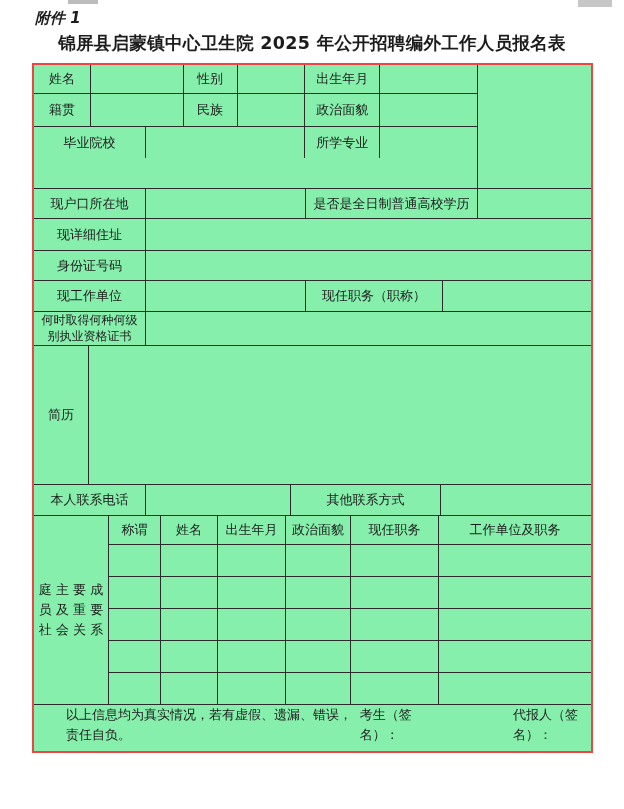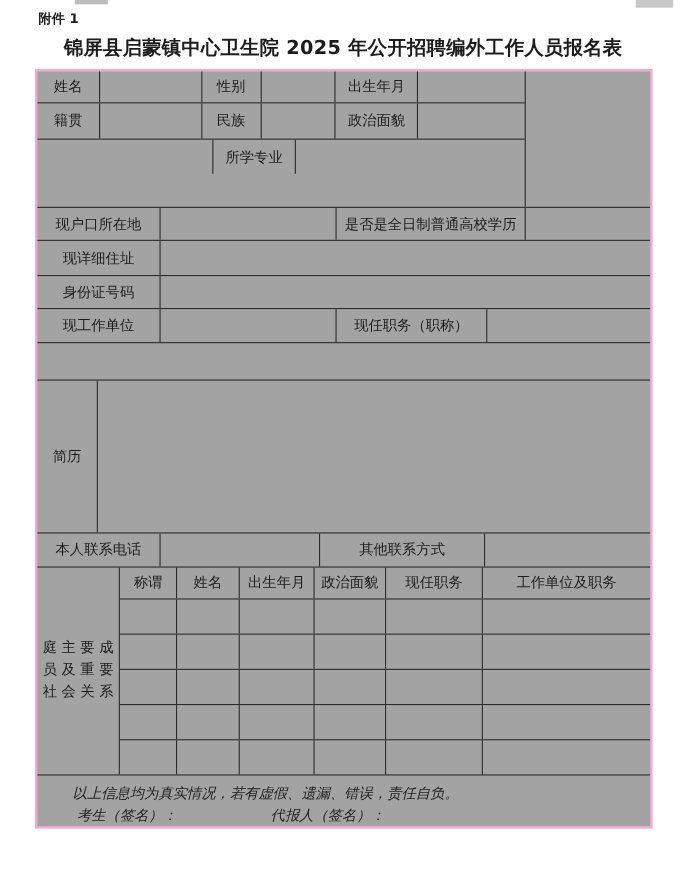--- a/index.html
+++ b/index.html
@@ -26,8 +26,9 @@
     position: absolute;
     left: 35px;
     top: 9px;
-    font-size: 12px;
+    font-size: 15px;
     font-weight: 700;
+    font-style: italic;
   }
   .title {
     position: absolute;

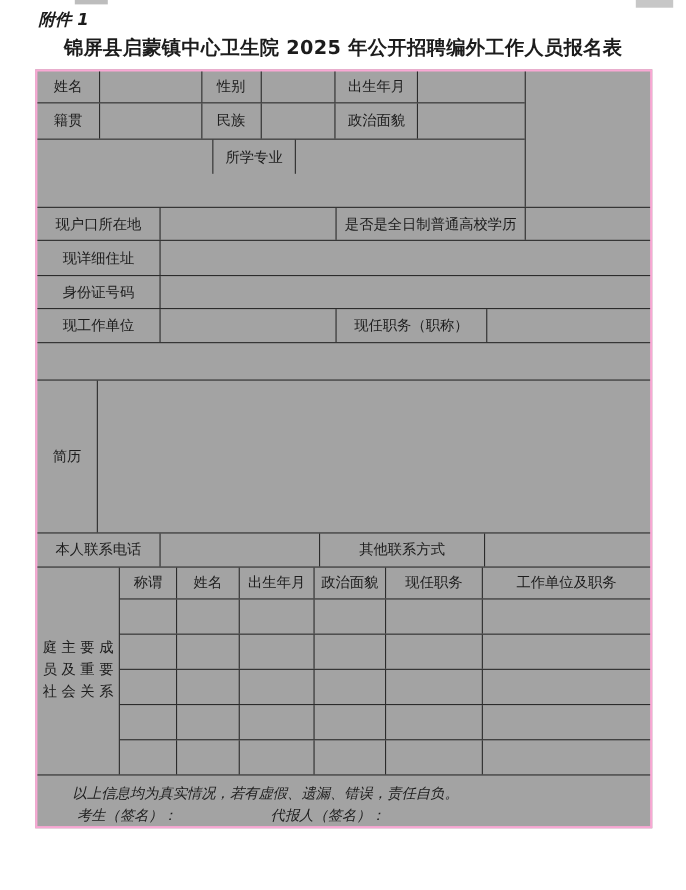--- a/index.html
+++ b/index.html
@@ -47,10 +47,10 @@
     left: 32px;
     top: 63px;
     width: 557px;
-    border: 2px solid #f9a8d4;
-    display: flex;
-    flex-direction: column;
-    background: #a3a3a3;
+    border: 2px solid #ef4444;
+    display: flex;
+    flex-direction: column;
+    background: #86efac;
   }
   .trow {
     display: flex;

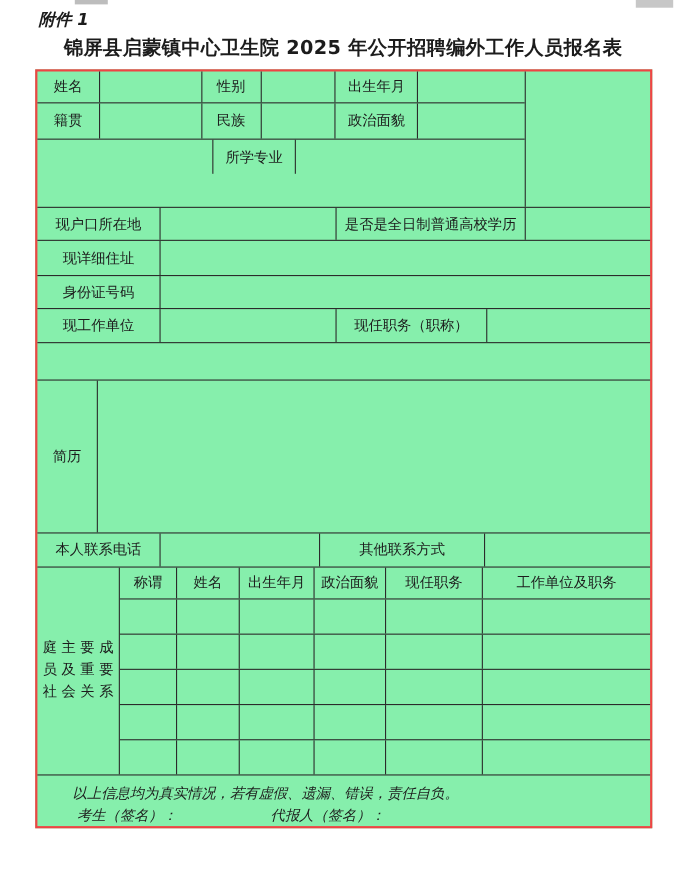--- a/index.html
+++ b/index.html
@@ -139,6 +139,7 @@
           <div class="cell last" style="width:97px"></div>
         </div>
         <div class="srow" style="height:31px">
+          <div class="cell" style="width:112px">毕业院校</div>
           <div class="cell" style="width:160px"></div>
           <div class="cell" style="width:75px">所学专业</div>
           <div class="cell last" style="width:97px"></div>

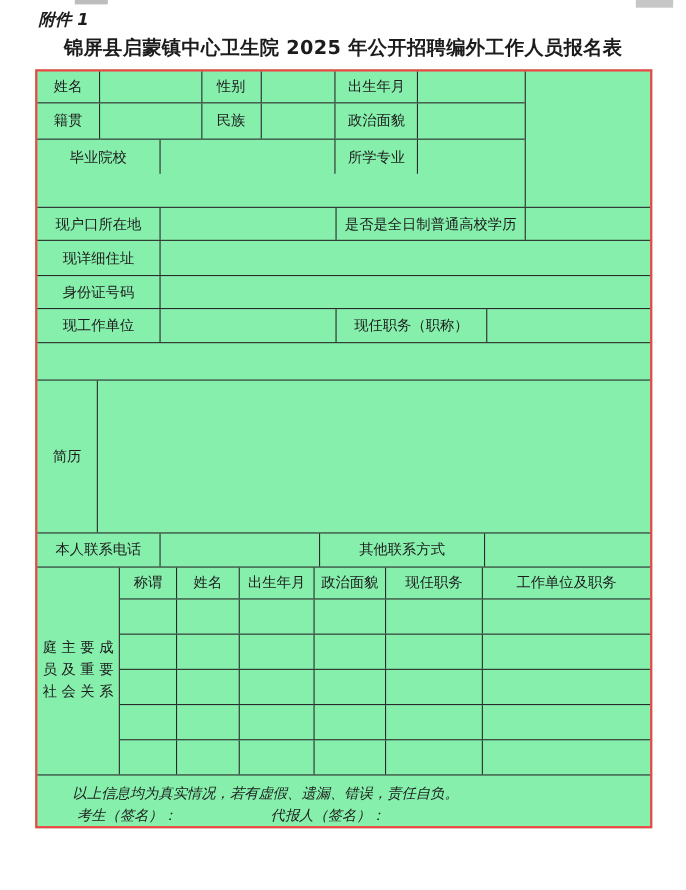--- a/index.html
+++ b/index.html
@@ -172,6 +172,10 @@
     </div>
 
     <div class="trow" style="height:33px">
+      <div class="cell sm" style="width:112px">
+        <span>何时取得何种何级</span>
+        <span>别执业资格证书</span>
+      </div>
       <div class="cell last" style="width:445px"></div>
     </div>
 

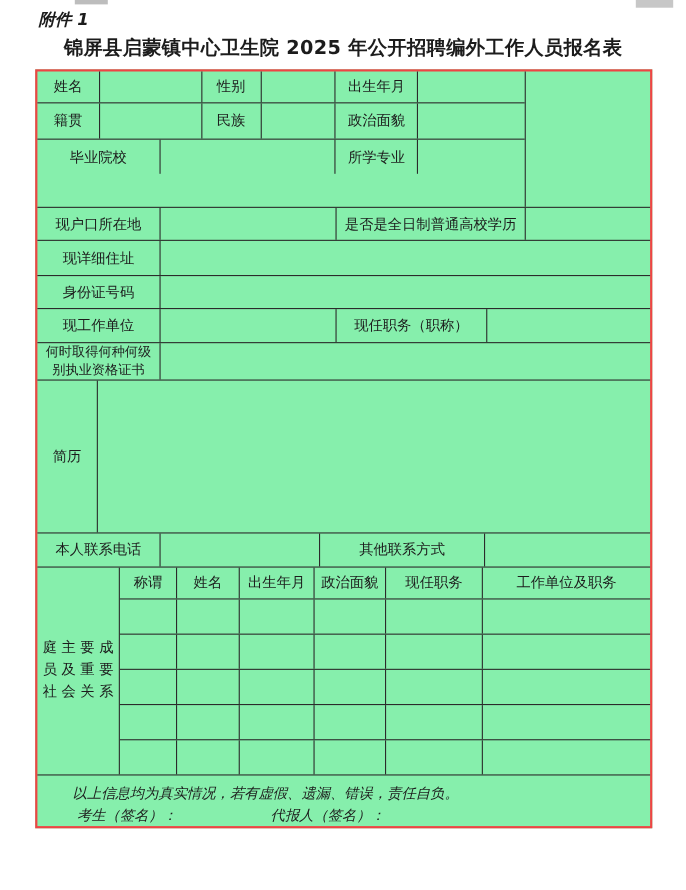--- a/index.html
+++ b/index.html
@@ -97,13 +97,11 @@
   .decl-cell {
     box-sizing: border-box;
     display: flex;
-    flex-direction: column;
     justify-content: flex-end;
     align-items: flex-start;
     padding-left: 32px;
     font-size: 13px;
     line-height: 1.5;
-    font-style: italic;
   }
   .sign-line { display: flex; flex-direction: row; gap: 85px; margin-left: 4px; }
 </style>

